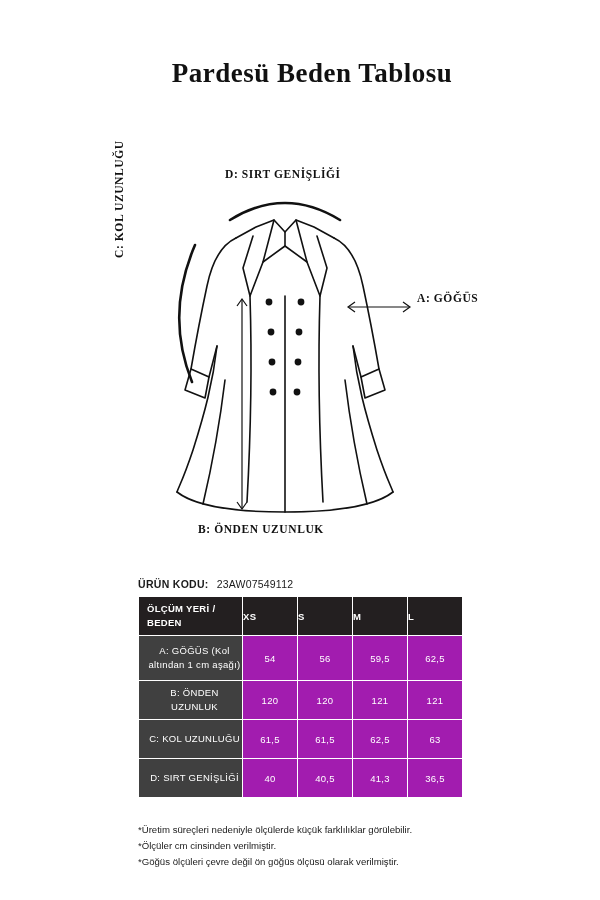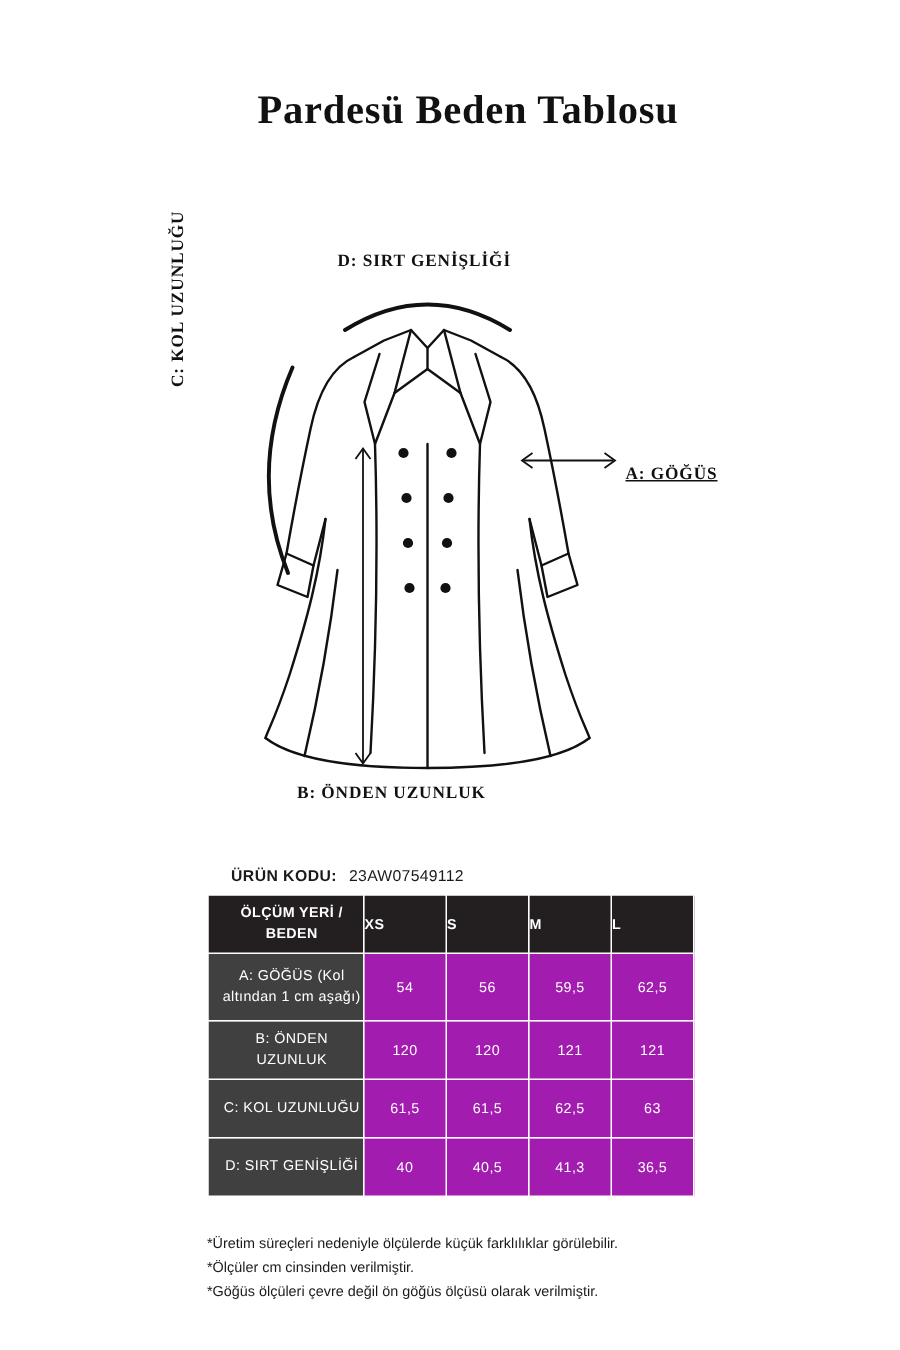--- a/index.html
+++ b/index.html
@@ -53,7 +53,7 @@
     white-space: nowrap;
   }
   .lbl-d { top: 18px; left: 90px; }
-  .lbl-a { top: 160px; left: 282px; text-decoration: underline; }
+  .lbl-a { top: 142px; left: 282px; }
   .lbl-b { top: 373px; left: 63px; }
   .lbl-c {
     top: 108px;

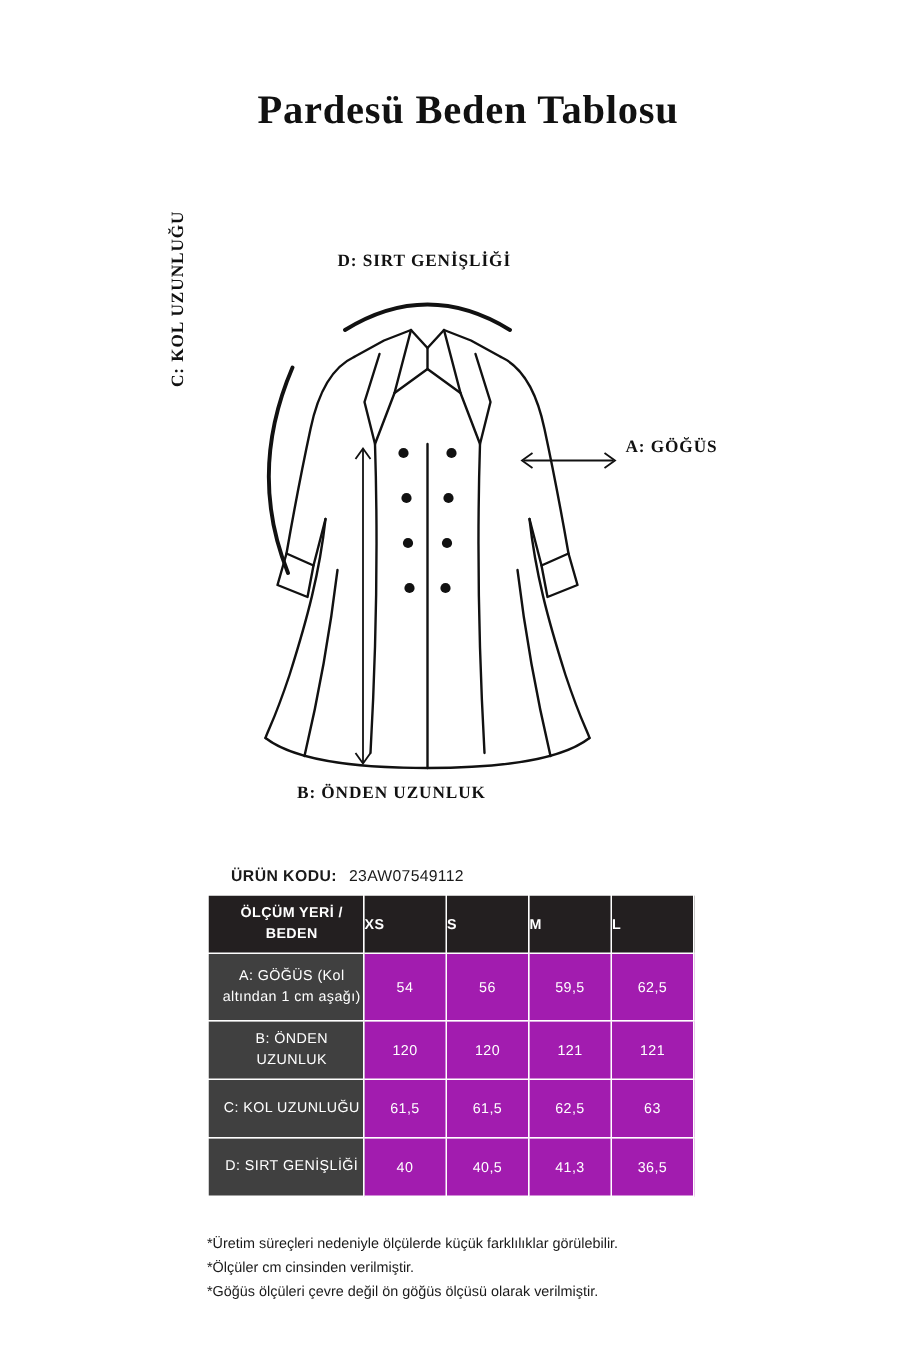--- a/index.html
+++ b/index.html
@@ -71,7 +71,6 @@
     font-weight: bold;
     letter-spacing: 0.3px;
     color: #1a1a1a;
-    margin-left: 16px;
   }
   .prodcode .val {
     font-weight: normal;

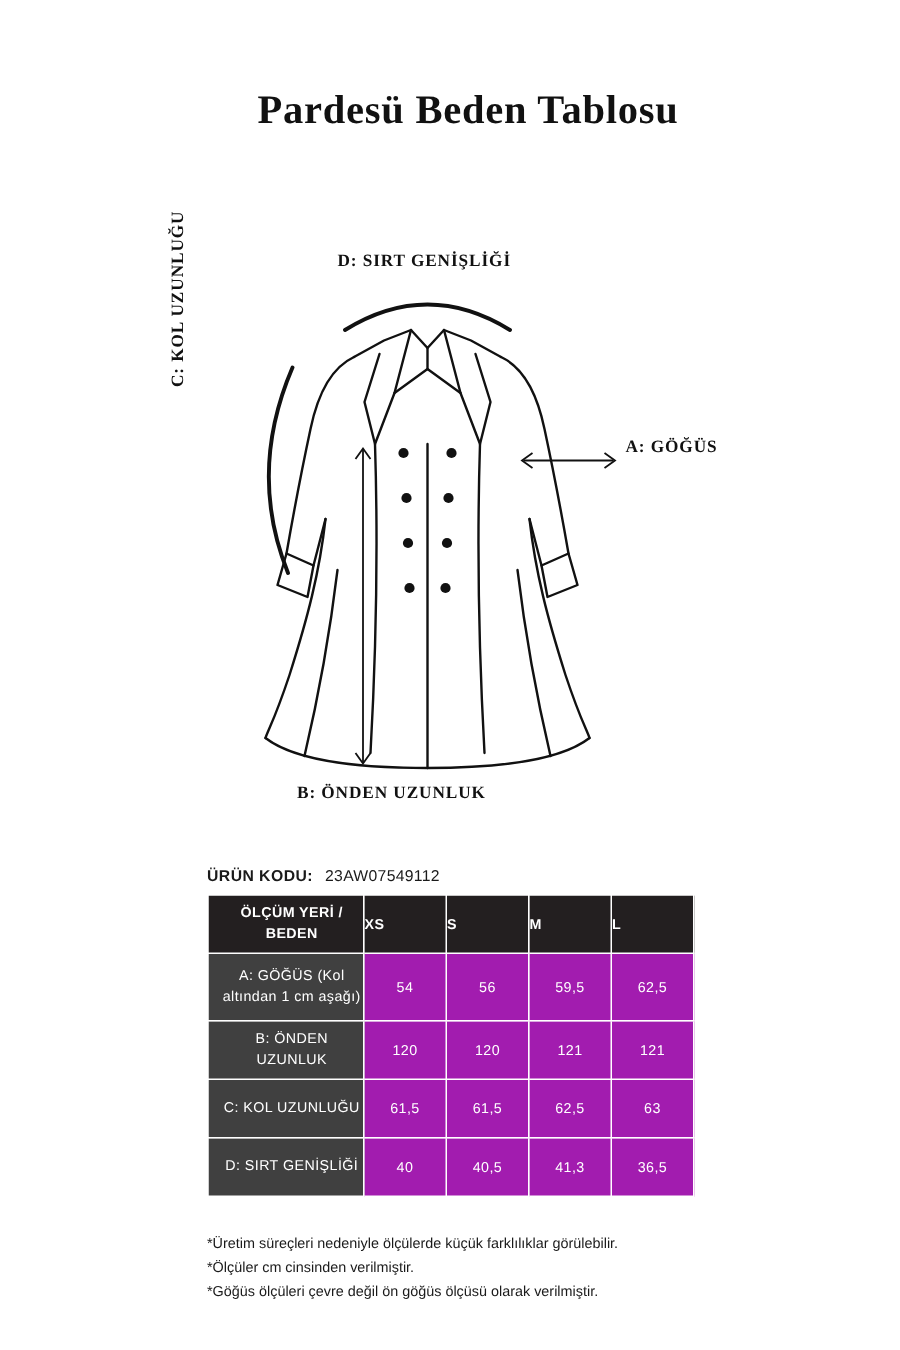--- a/index.html
+++ b/index.html
@@ -106,7 +106,7 @@
     letter-spacing: 0.3px;
   }
   thead th.first {
-    text-align: center;
+    text-align: left;
     padding-left: 8px;
     width: 95px;
     line-height: 1.45;

